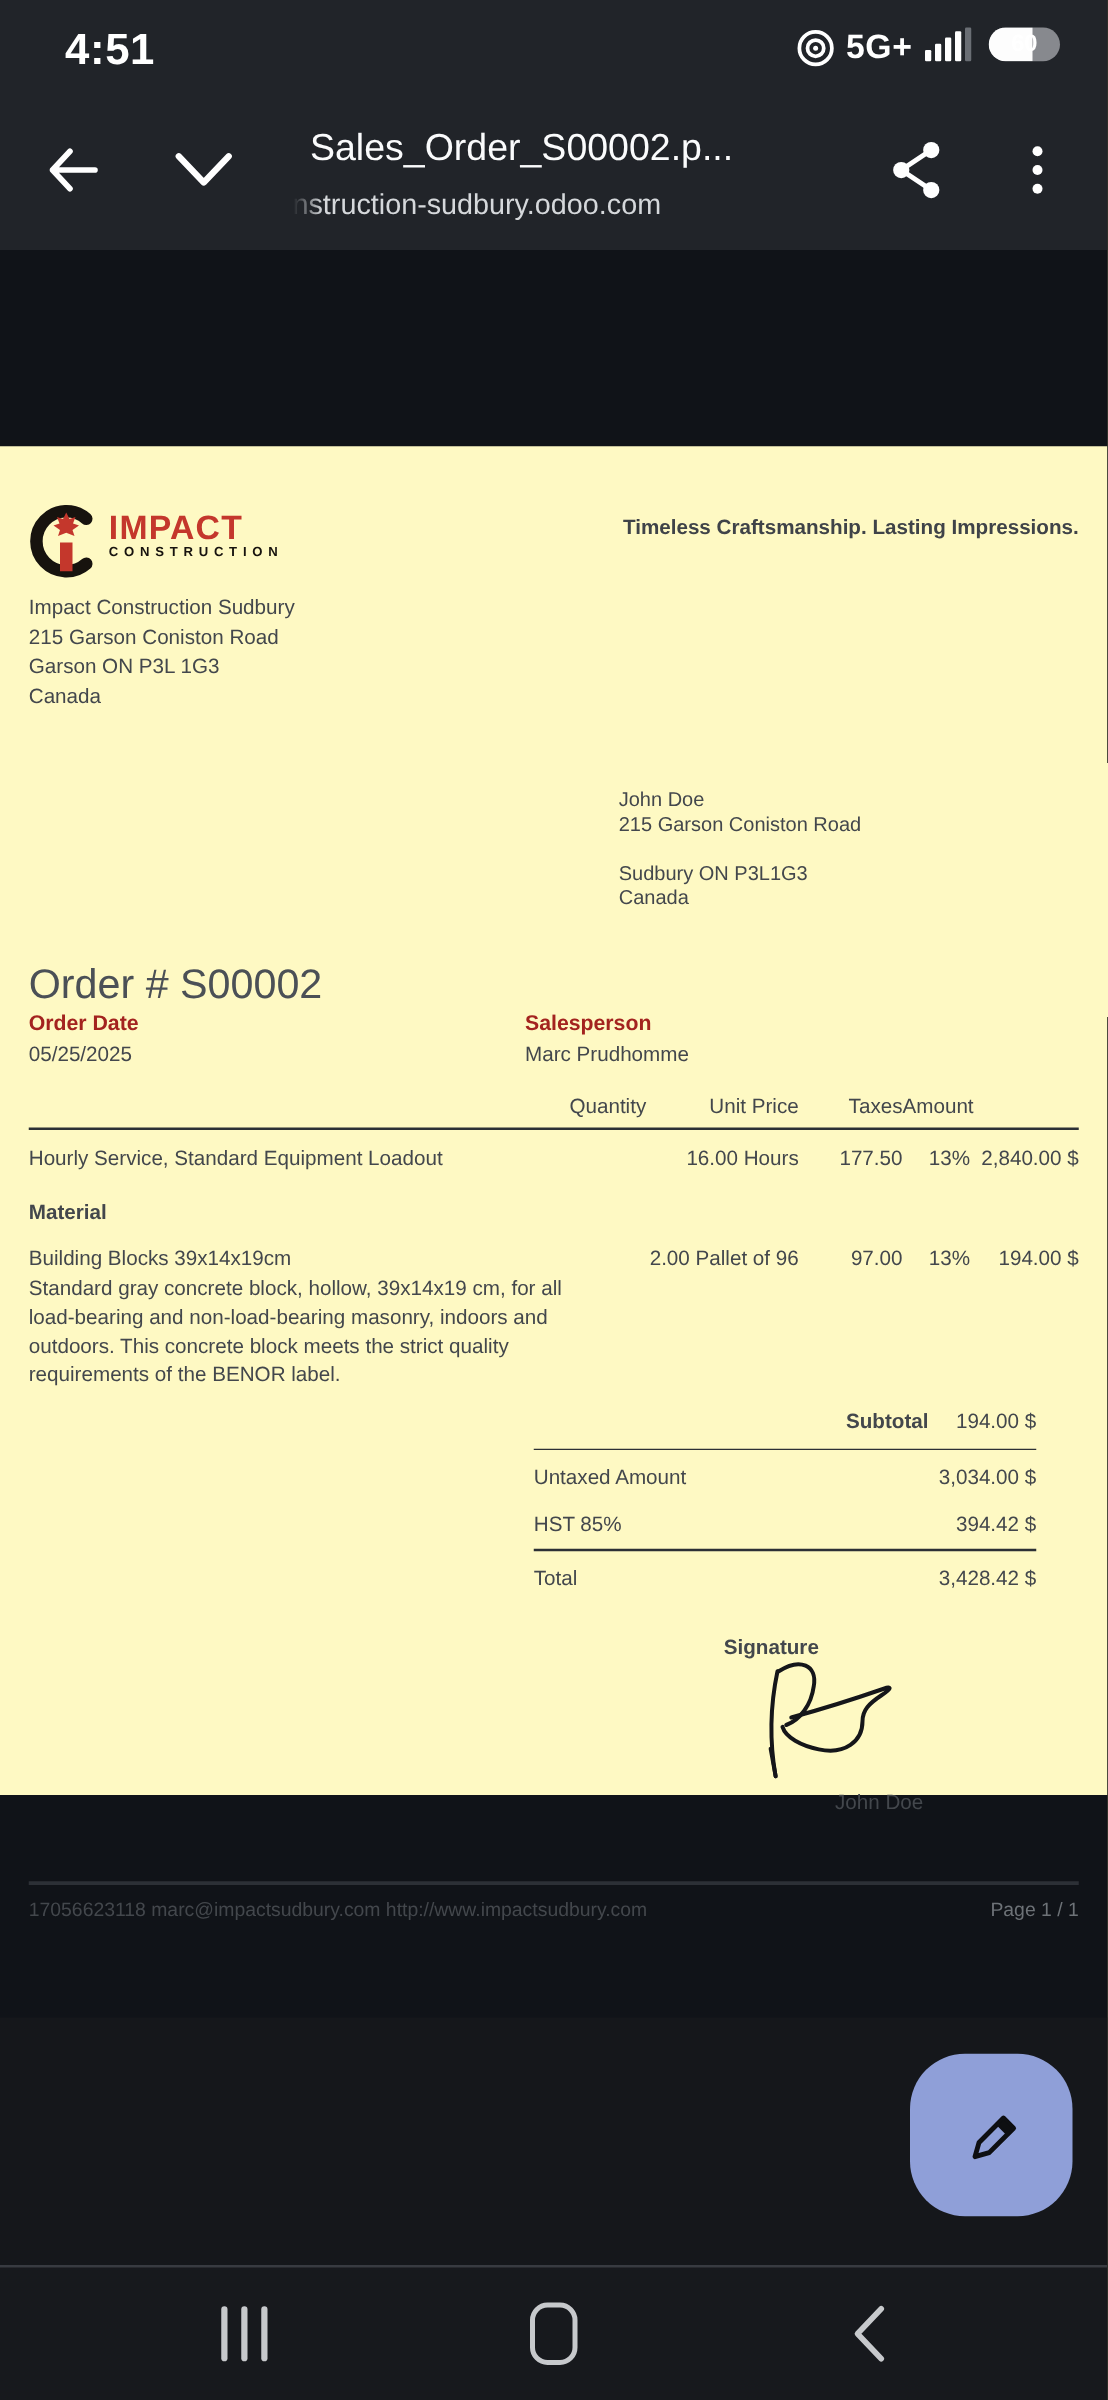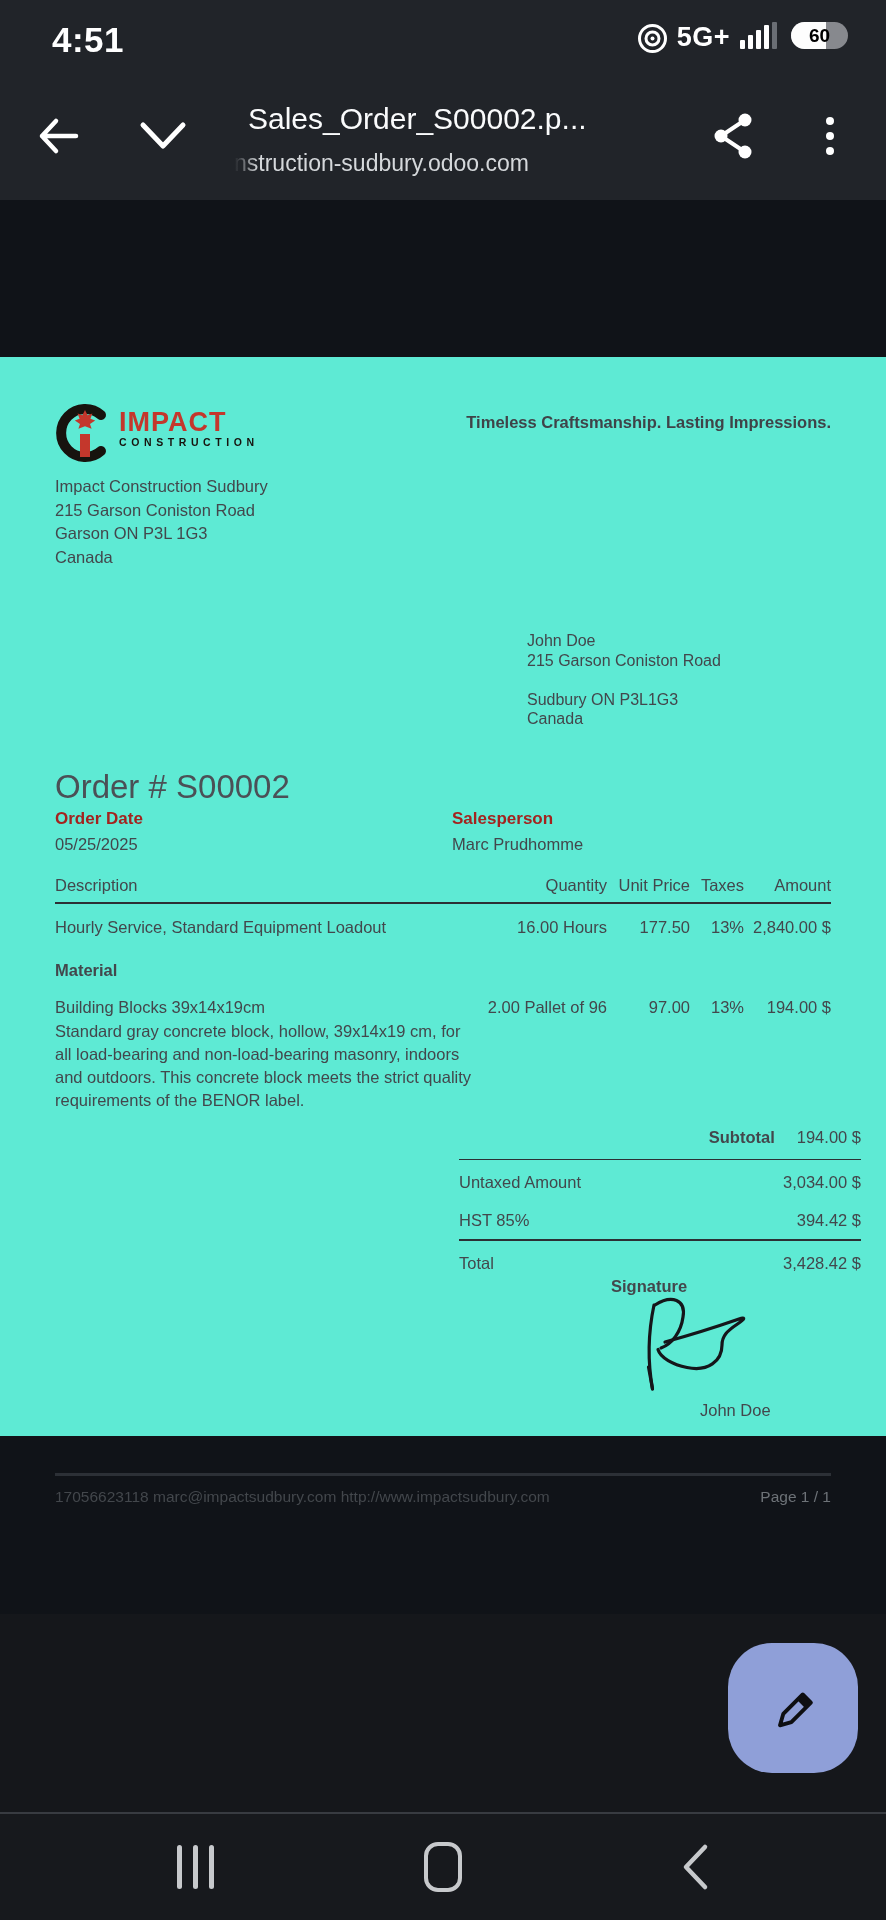--- a/index.html
+++ b/index.html
@@ -23,7 +23,7 @@
              background:#87898e; overflow:hidden; margin-left:6px; }
   .battery .fill { position:absolute; left:0; top:0; bottom:0; width:62%; background:#fdfdfd; }
   .battery .pct { position:absolute; inset:0; display:flex; align-items:center;
-                  justify-content:center; font-size:19px; font-weight:bold; color:#000000; }
+                  justify-content:center; font-size:19px; font-weight:bold; color:#ffffff; }
 
   .tb-btn { position:absolute; background:none; border:none; cursor:pointer; padding:0; }
   .tb-back { left:36px; top:116px; }

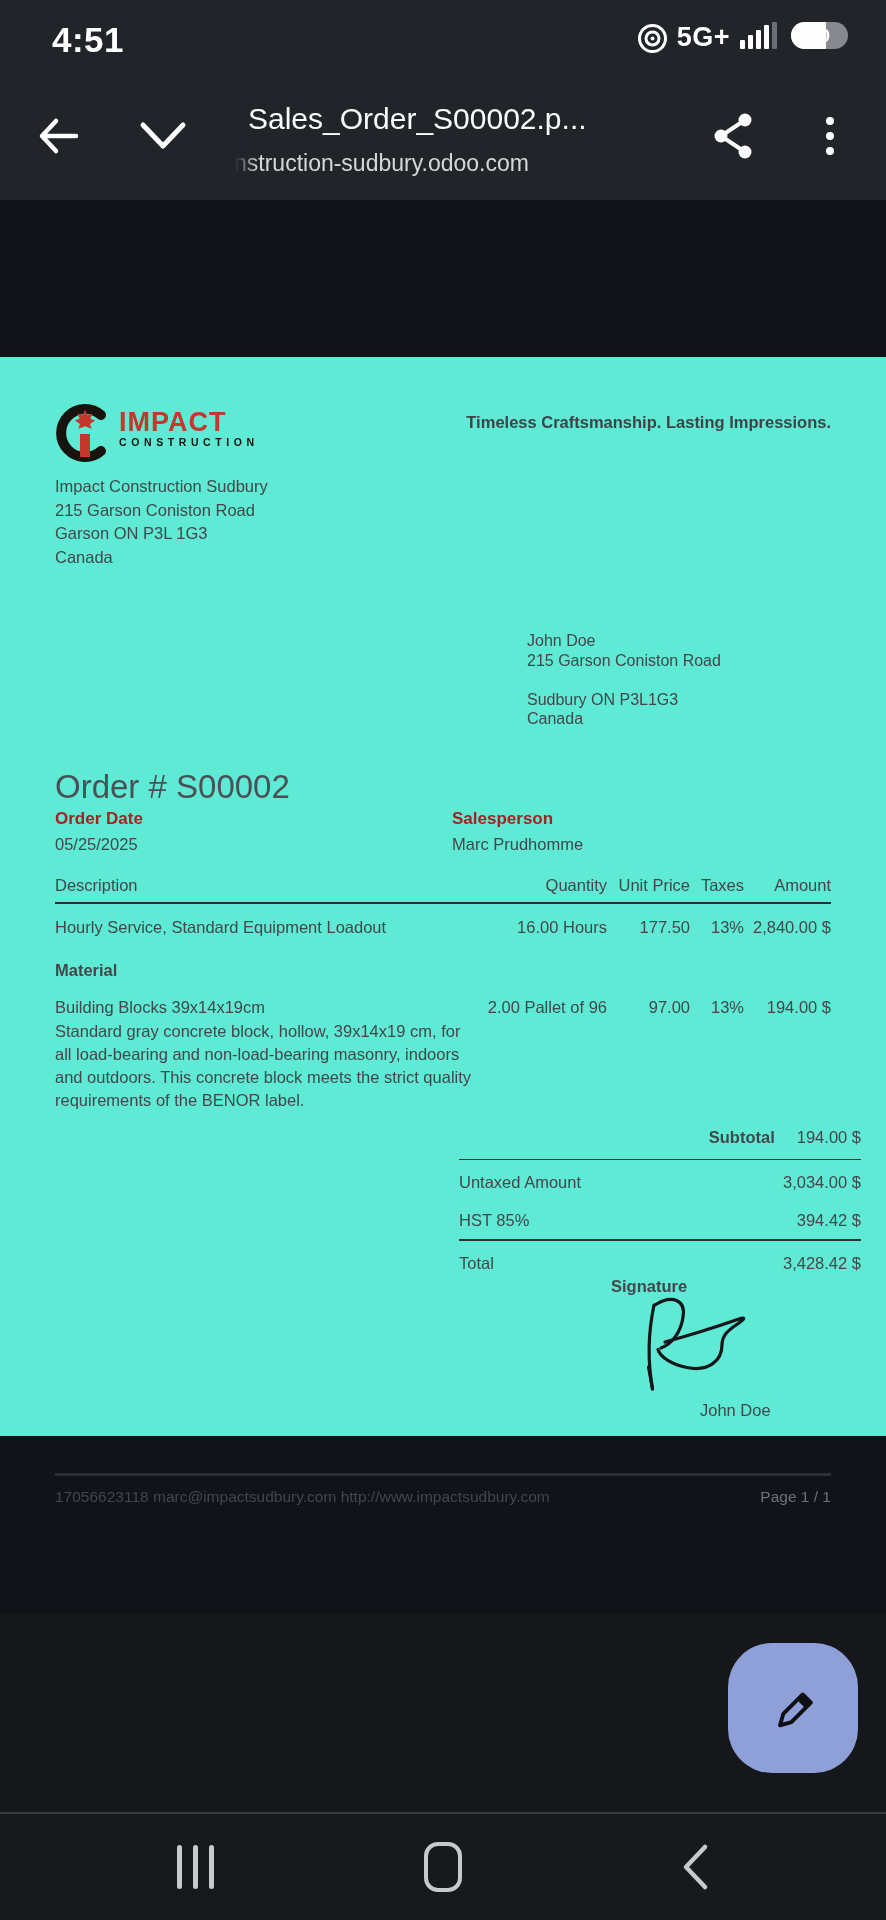--- a/index.html
+++ b/index.html
@@ -41,7 +41,7 @@
 
   
   .doc { position:absolute; top:357px; left:0; width:886px; height:1079px;
-         background:#5eead4; padding:0 55px; color:#43474c; font-size:16.5px; }
+         background:#fef9c3; padding:0 23px; color:#43474c; font-size:16.5px; }
 
   .doc-header { display:flex; justify-content:space-between; margin-top:44px; }
   .logo { display:flex; align-items:flex-start; gap:6px; }

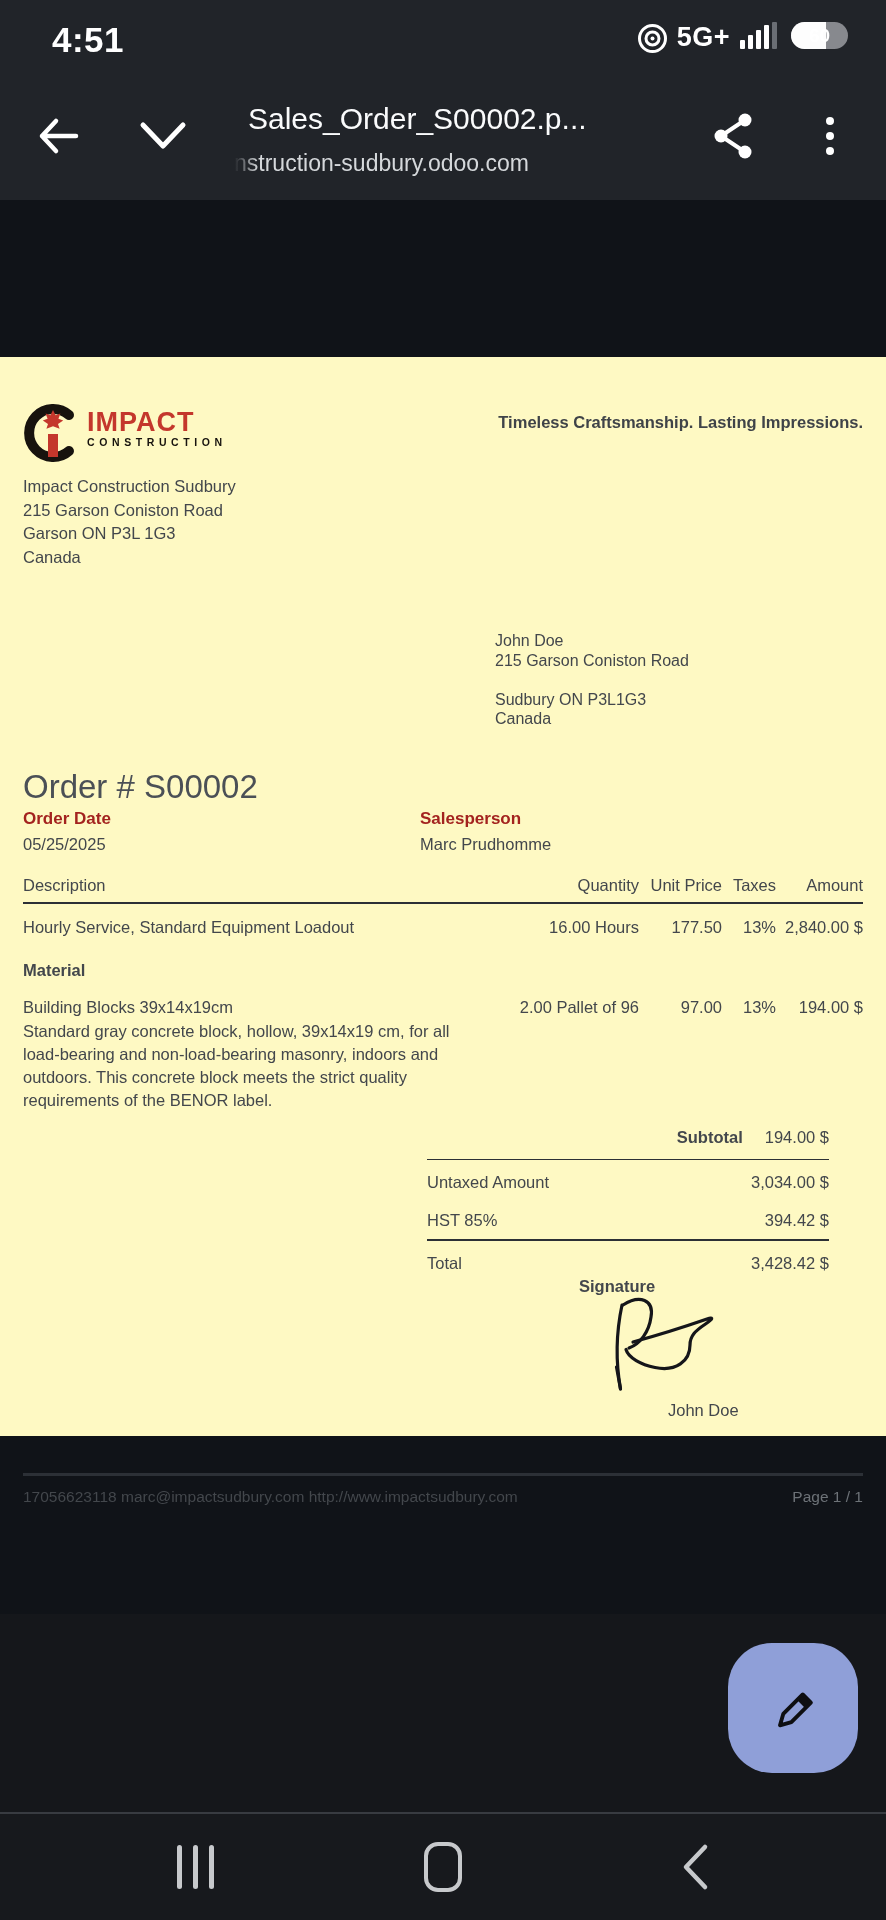--- a/index.html
+++ b/index.html
@@ -213,7 +213,6 @@
 
     <div class="order-table">
       <div class="tr thead">
-        <div>Description</div>
         <div class="num">Quantity</div>
         <div class="num">Unit Price</div>
         <div class="num">Taxes</div>

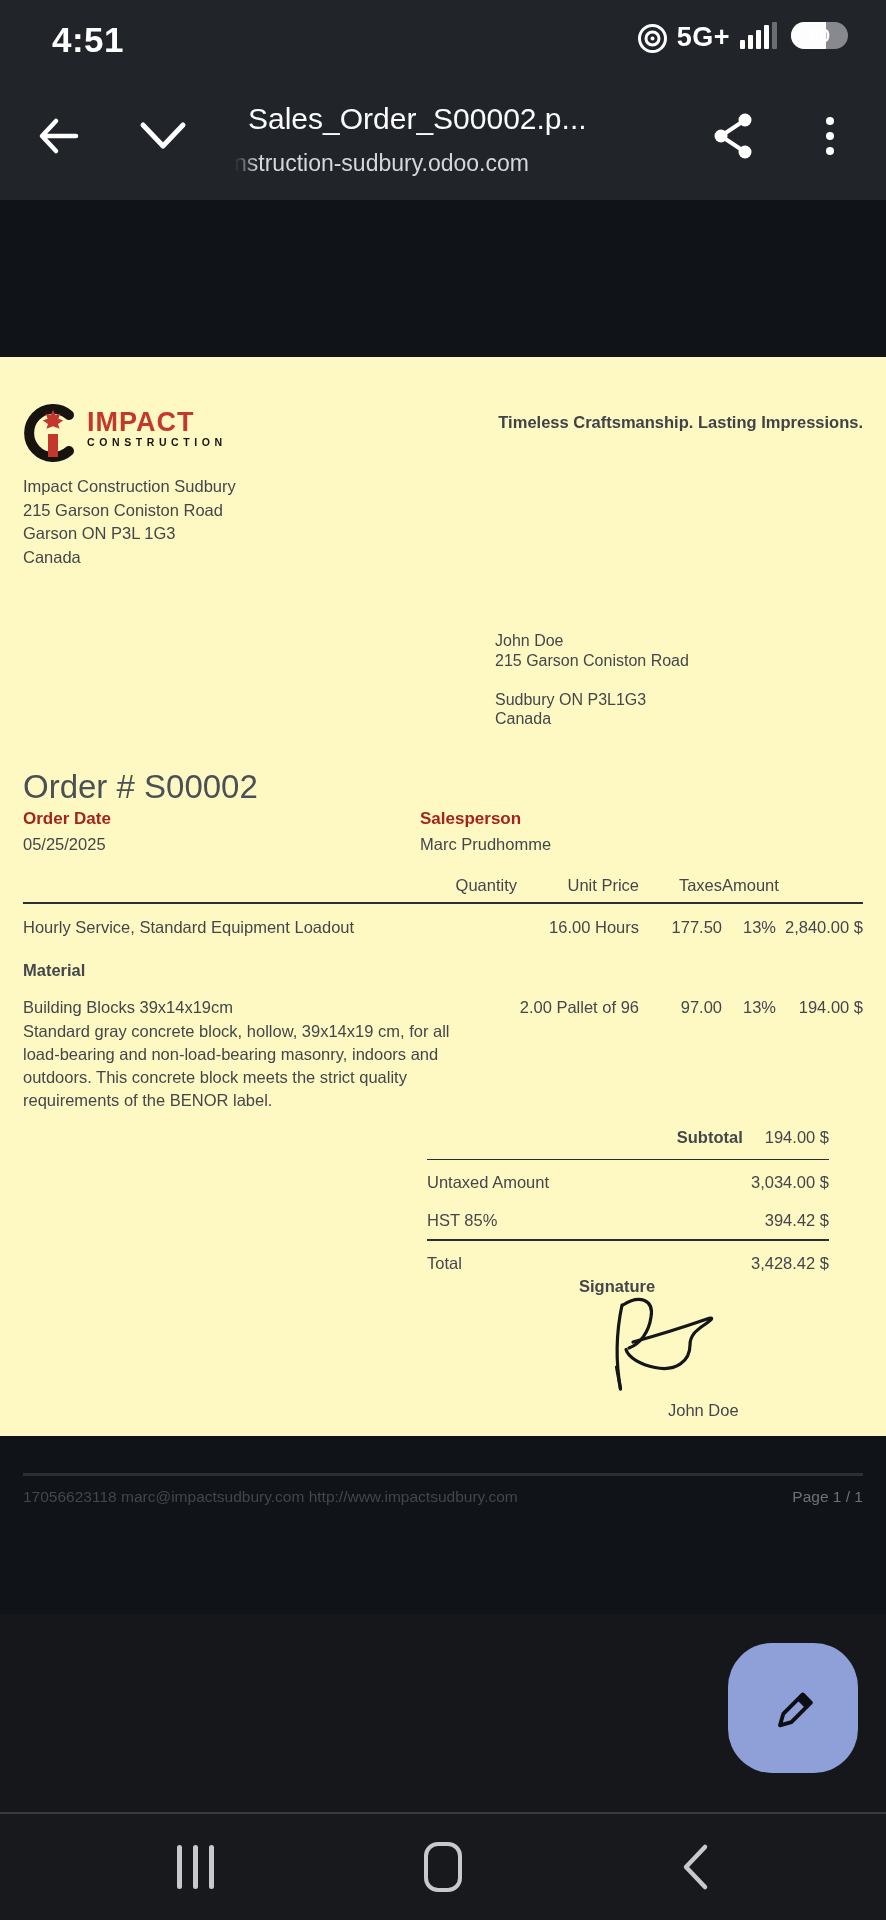--- a/index.html
+++ b/index.html
@@ -79,7 +79,7 @@
   .t-hst { padding-top:10px; padding-bottom:9px; }
   .t-total { padding-top:13px; }
 
-  .sig-block { position:relative; height:160px; margin-top:4px; }
+  .sig-block { position:relative; height:160px; margin-top:36px; }
   .sig-label { position:absolute; left:556px; top:0; font-weight:bold; font-size:16.5px; }
   .sig-draw { position:absolute; left:576px; top:14px; }
   .sig-name { position:absolute; left:645px; top:124px; font-size:16.5px; }

